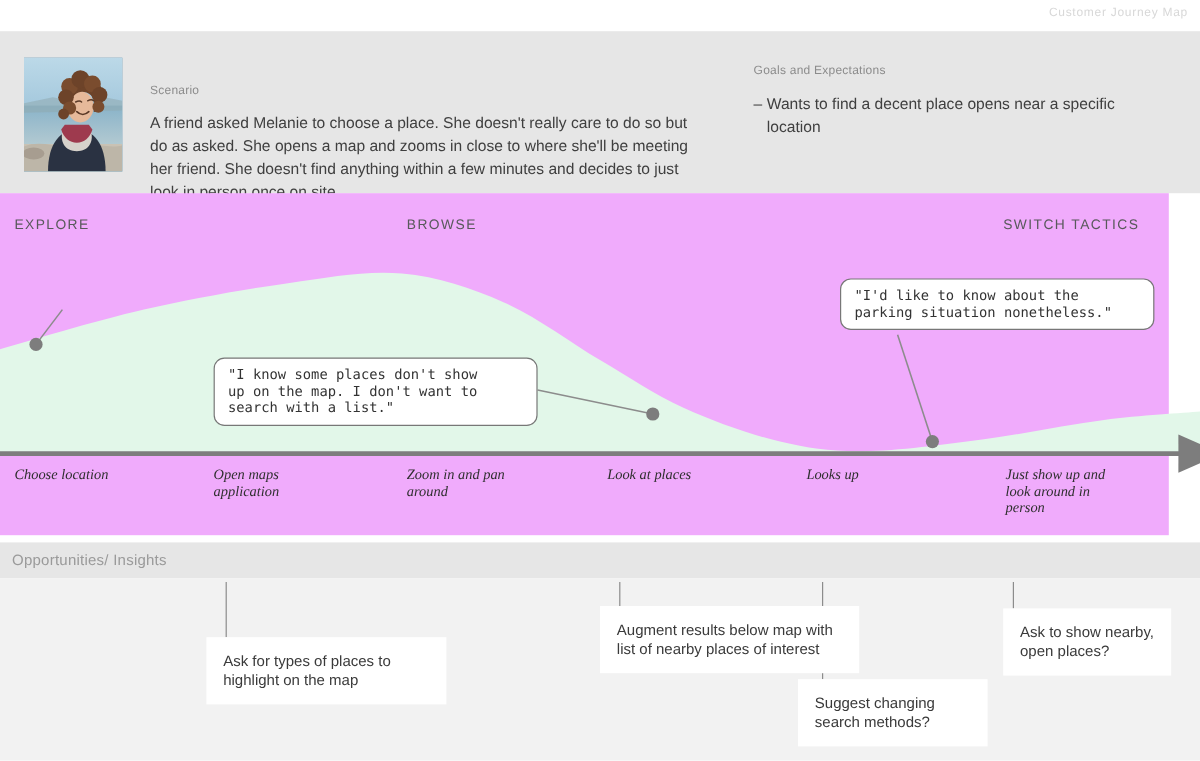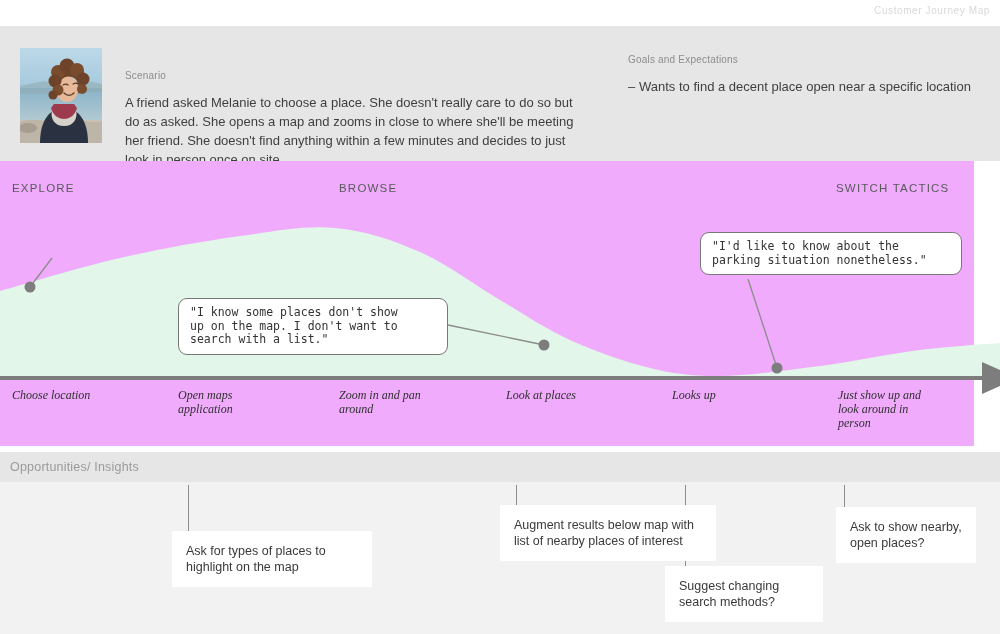--- a/index.html
+++ b/index.html
@@ -163,7 +163,7 @@
       <div class="section-label">Goals and Expectations</div>
       <div class="goal-item">
         <span class="goal-dash">–</span>
-        <span class="goal-text">Wants to find a decent place open near a specific location</span>
+        <span class="goal-text">Wants to find a decent place opens near a specific location</span>
       </div>
     </div>
   </div>

